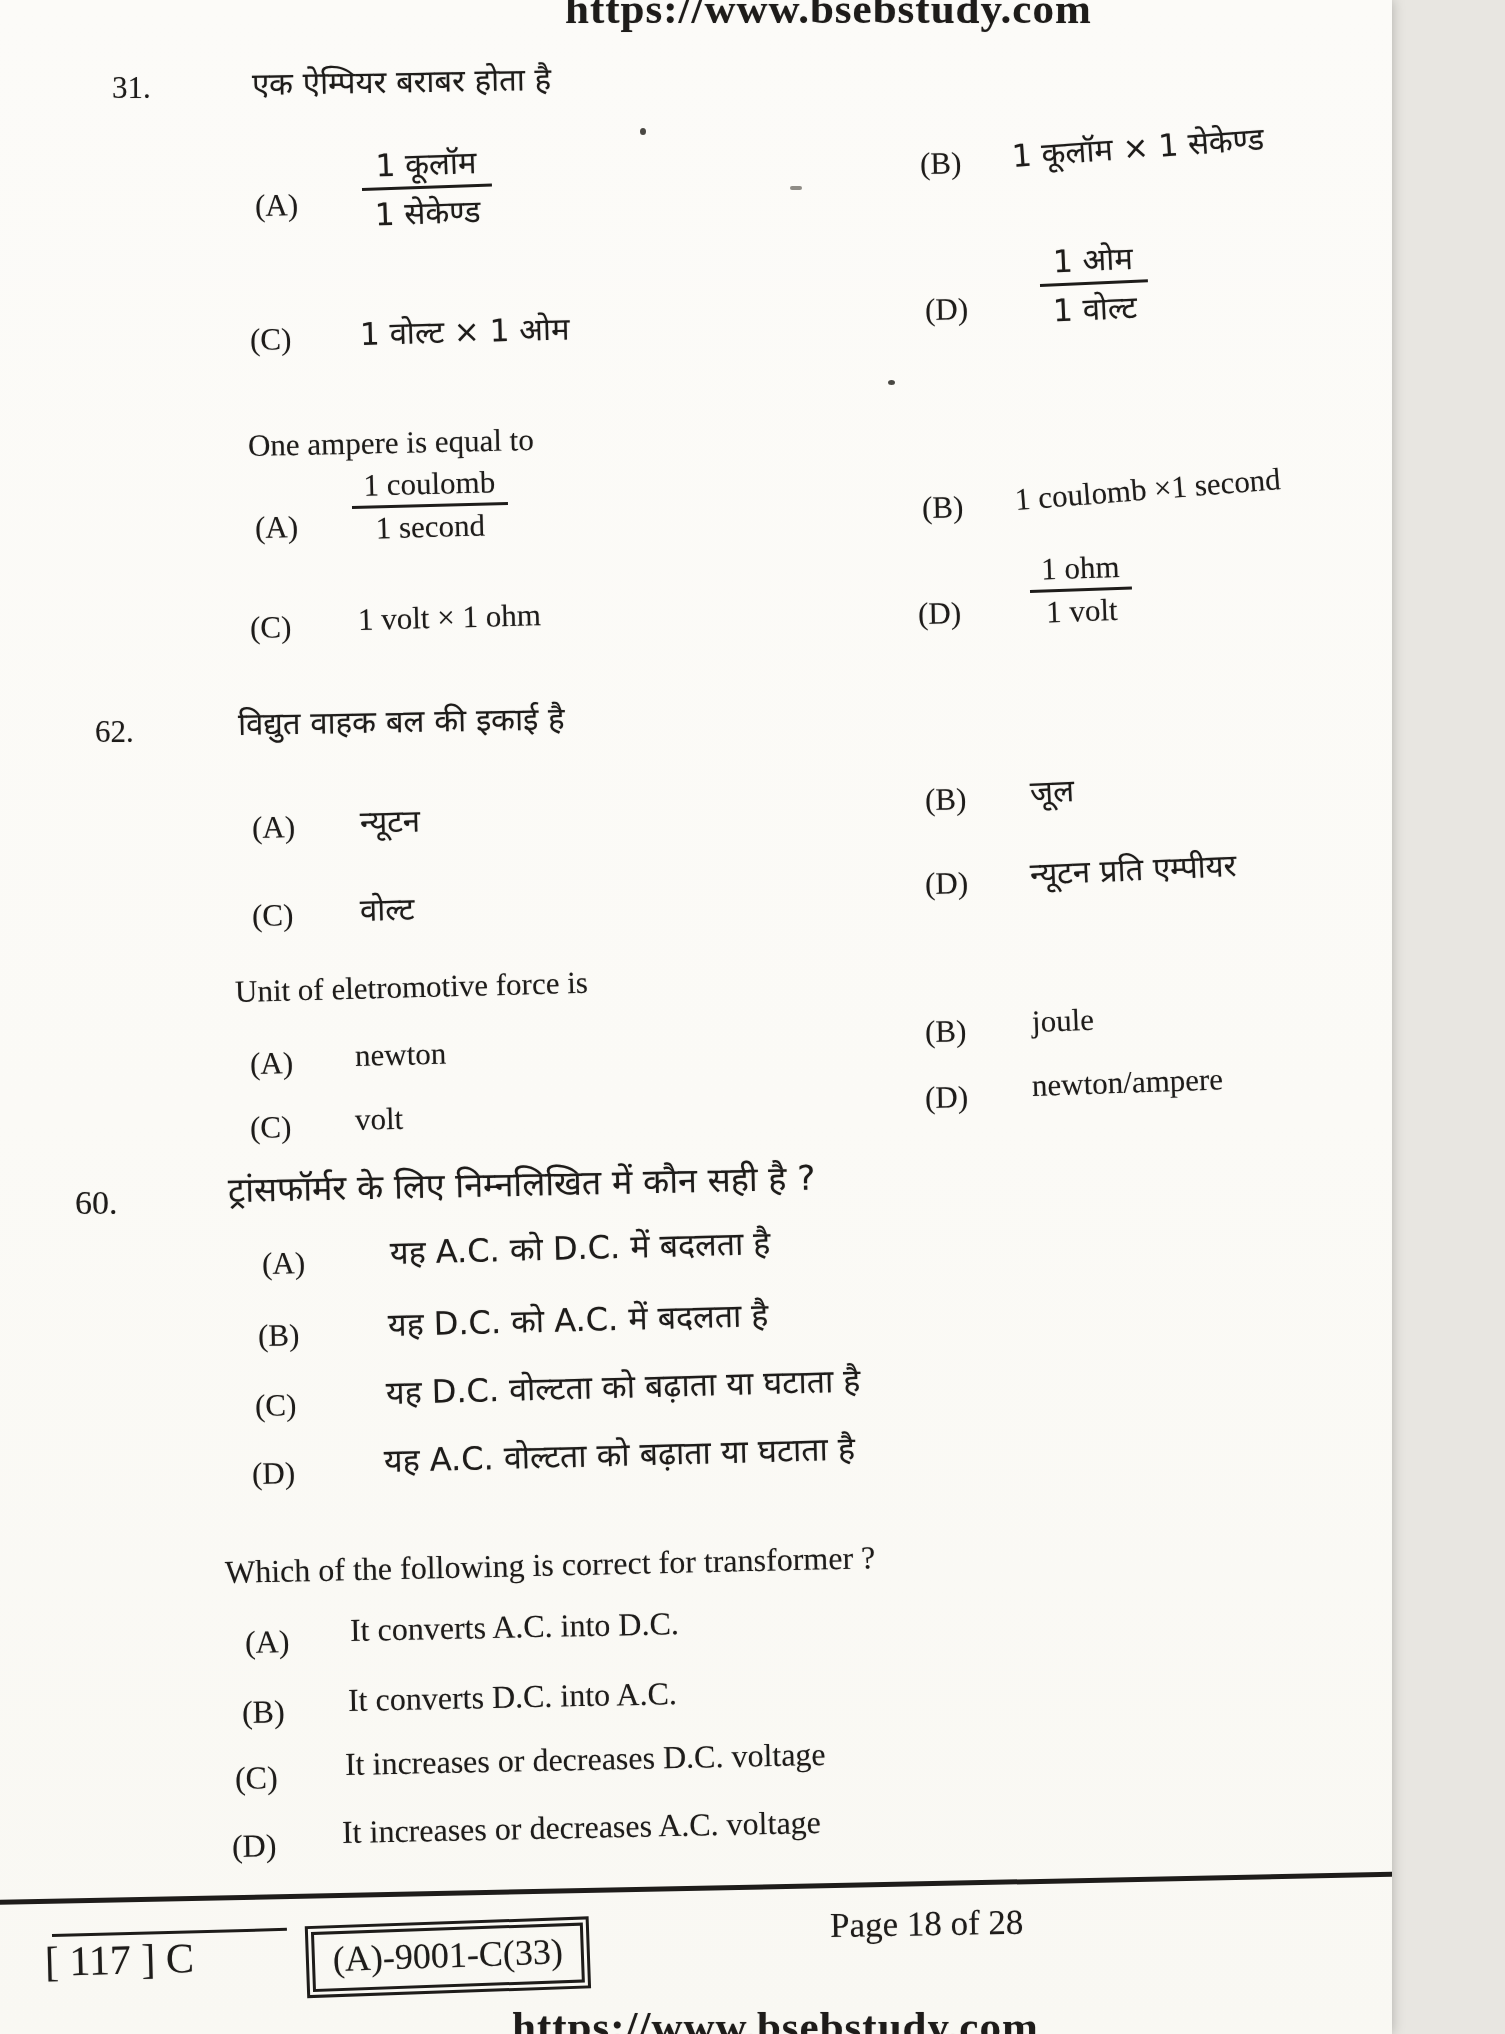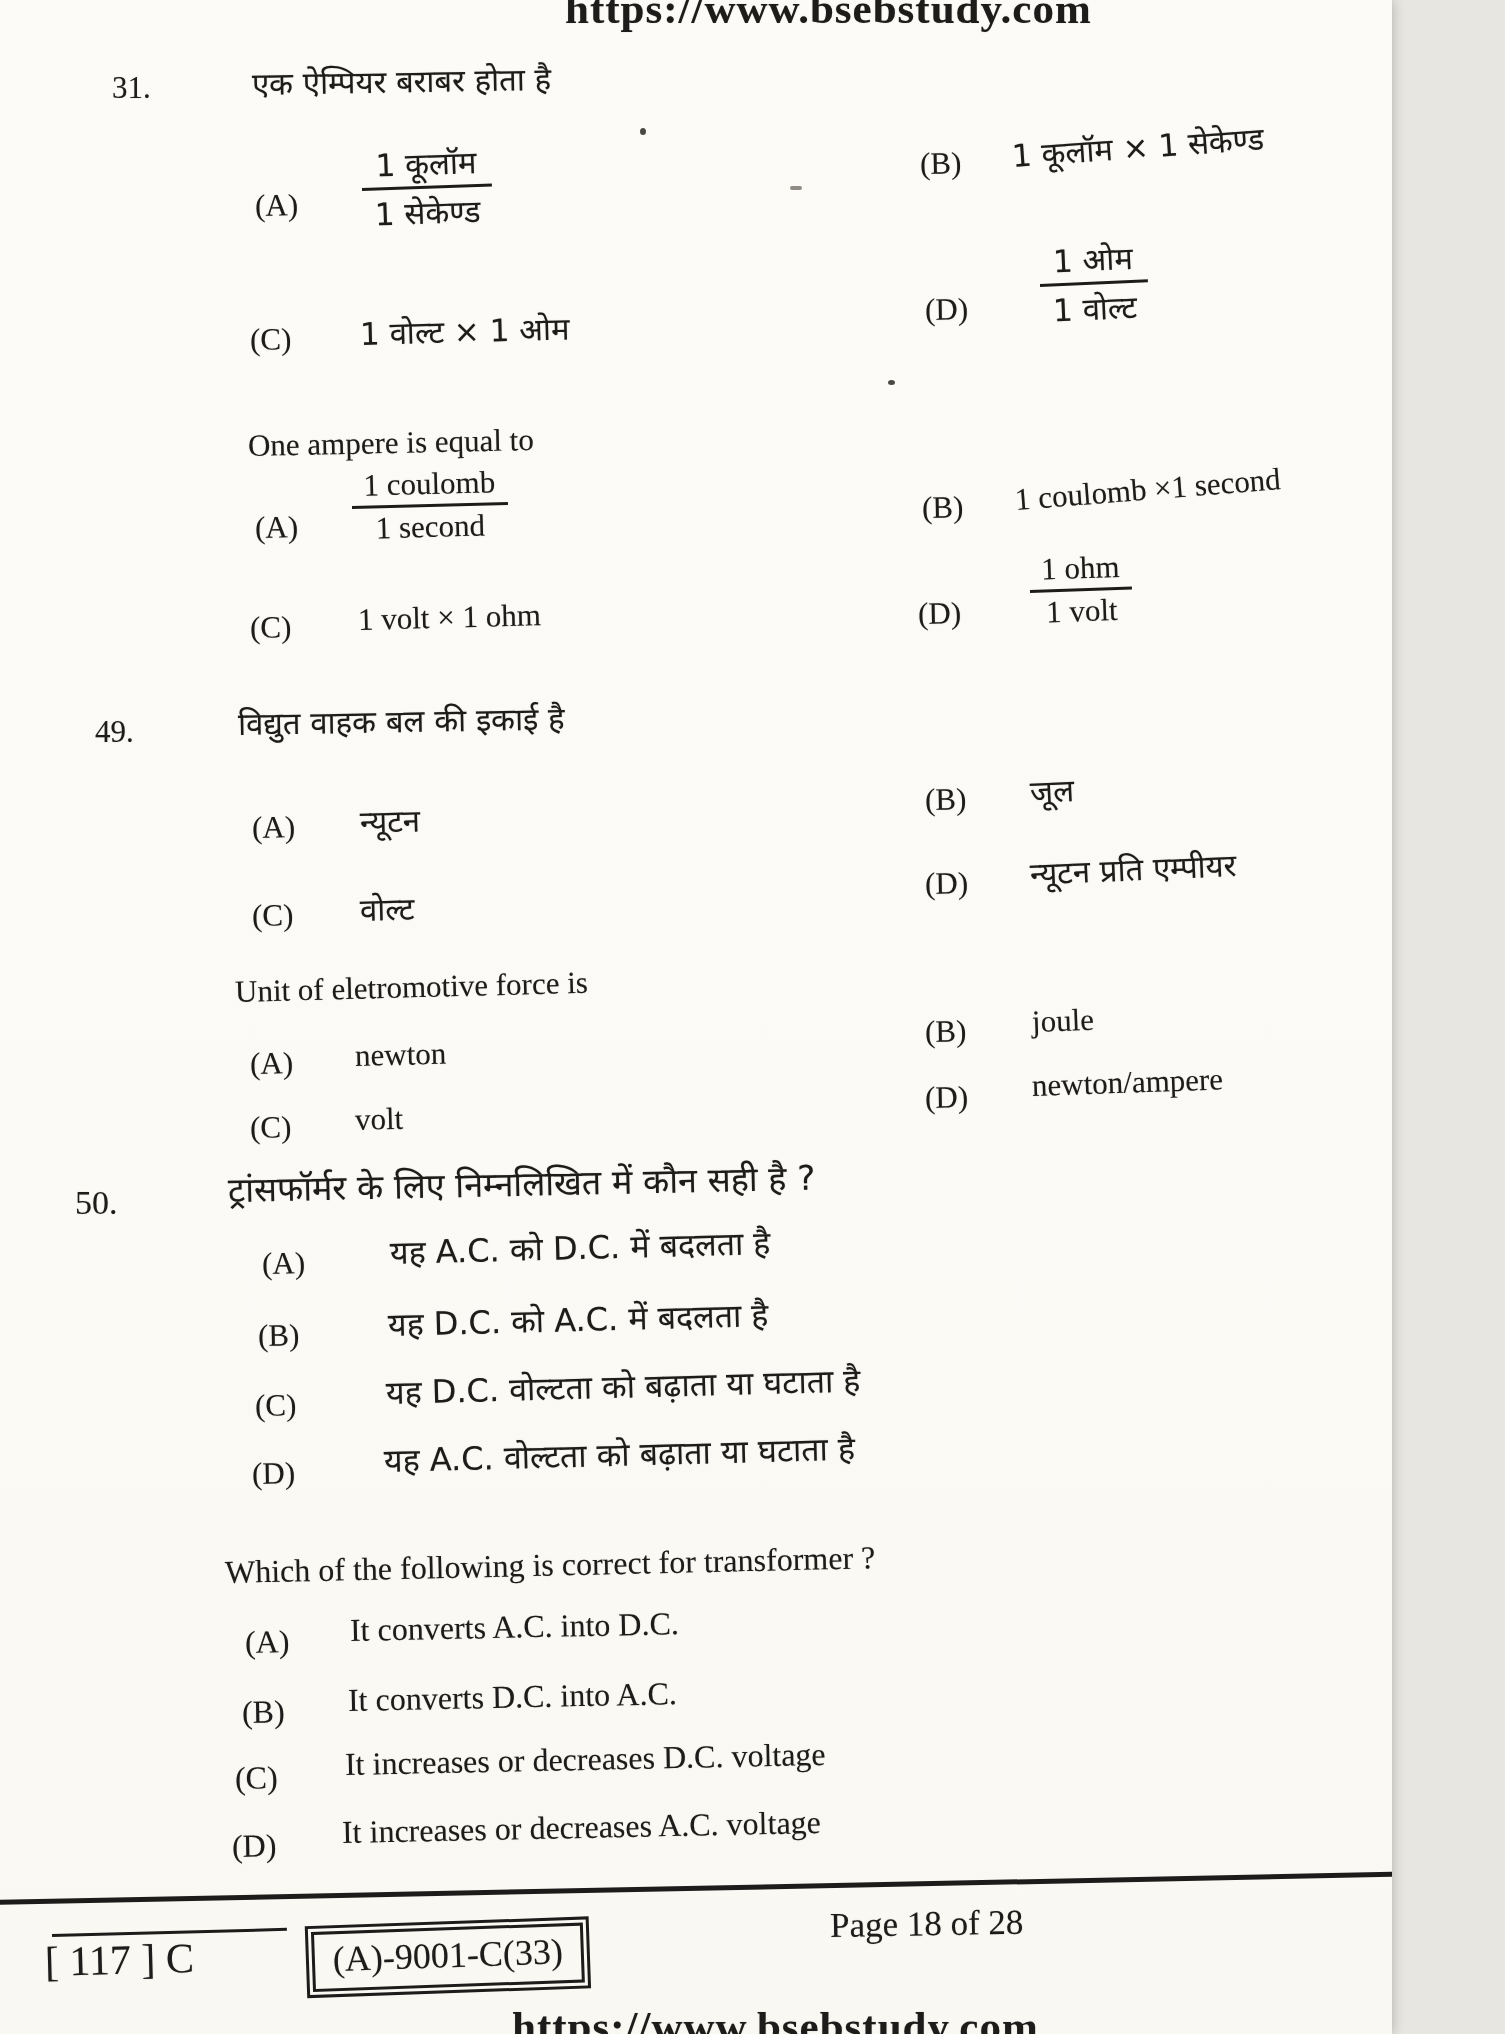--- a/index.html
+++ b/index.html
@@ -73,7 +73,7 @@
     <div class="den">1 volt</div>
   </div>
 
-  <div class="t en" style="left:95px; top:714px;">49.</div>
+  <div class="t en" style="left:95px; top:714px;">62.</div>
   <div class="t hi" style="left:238px; top:702px; transform:rotate(-1deg);">विद्युत वाहक बल की इकाई है</div>
 
   <div class="t en" style="left:252px; top:810px; transform:rotate(-1deg);">(A)</div>

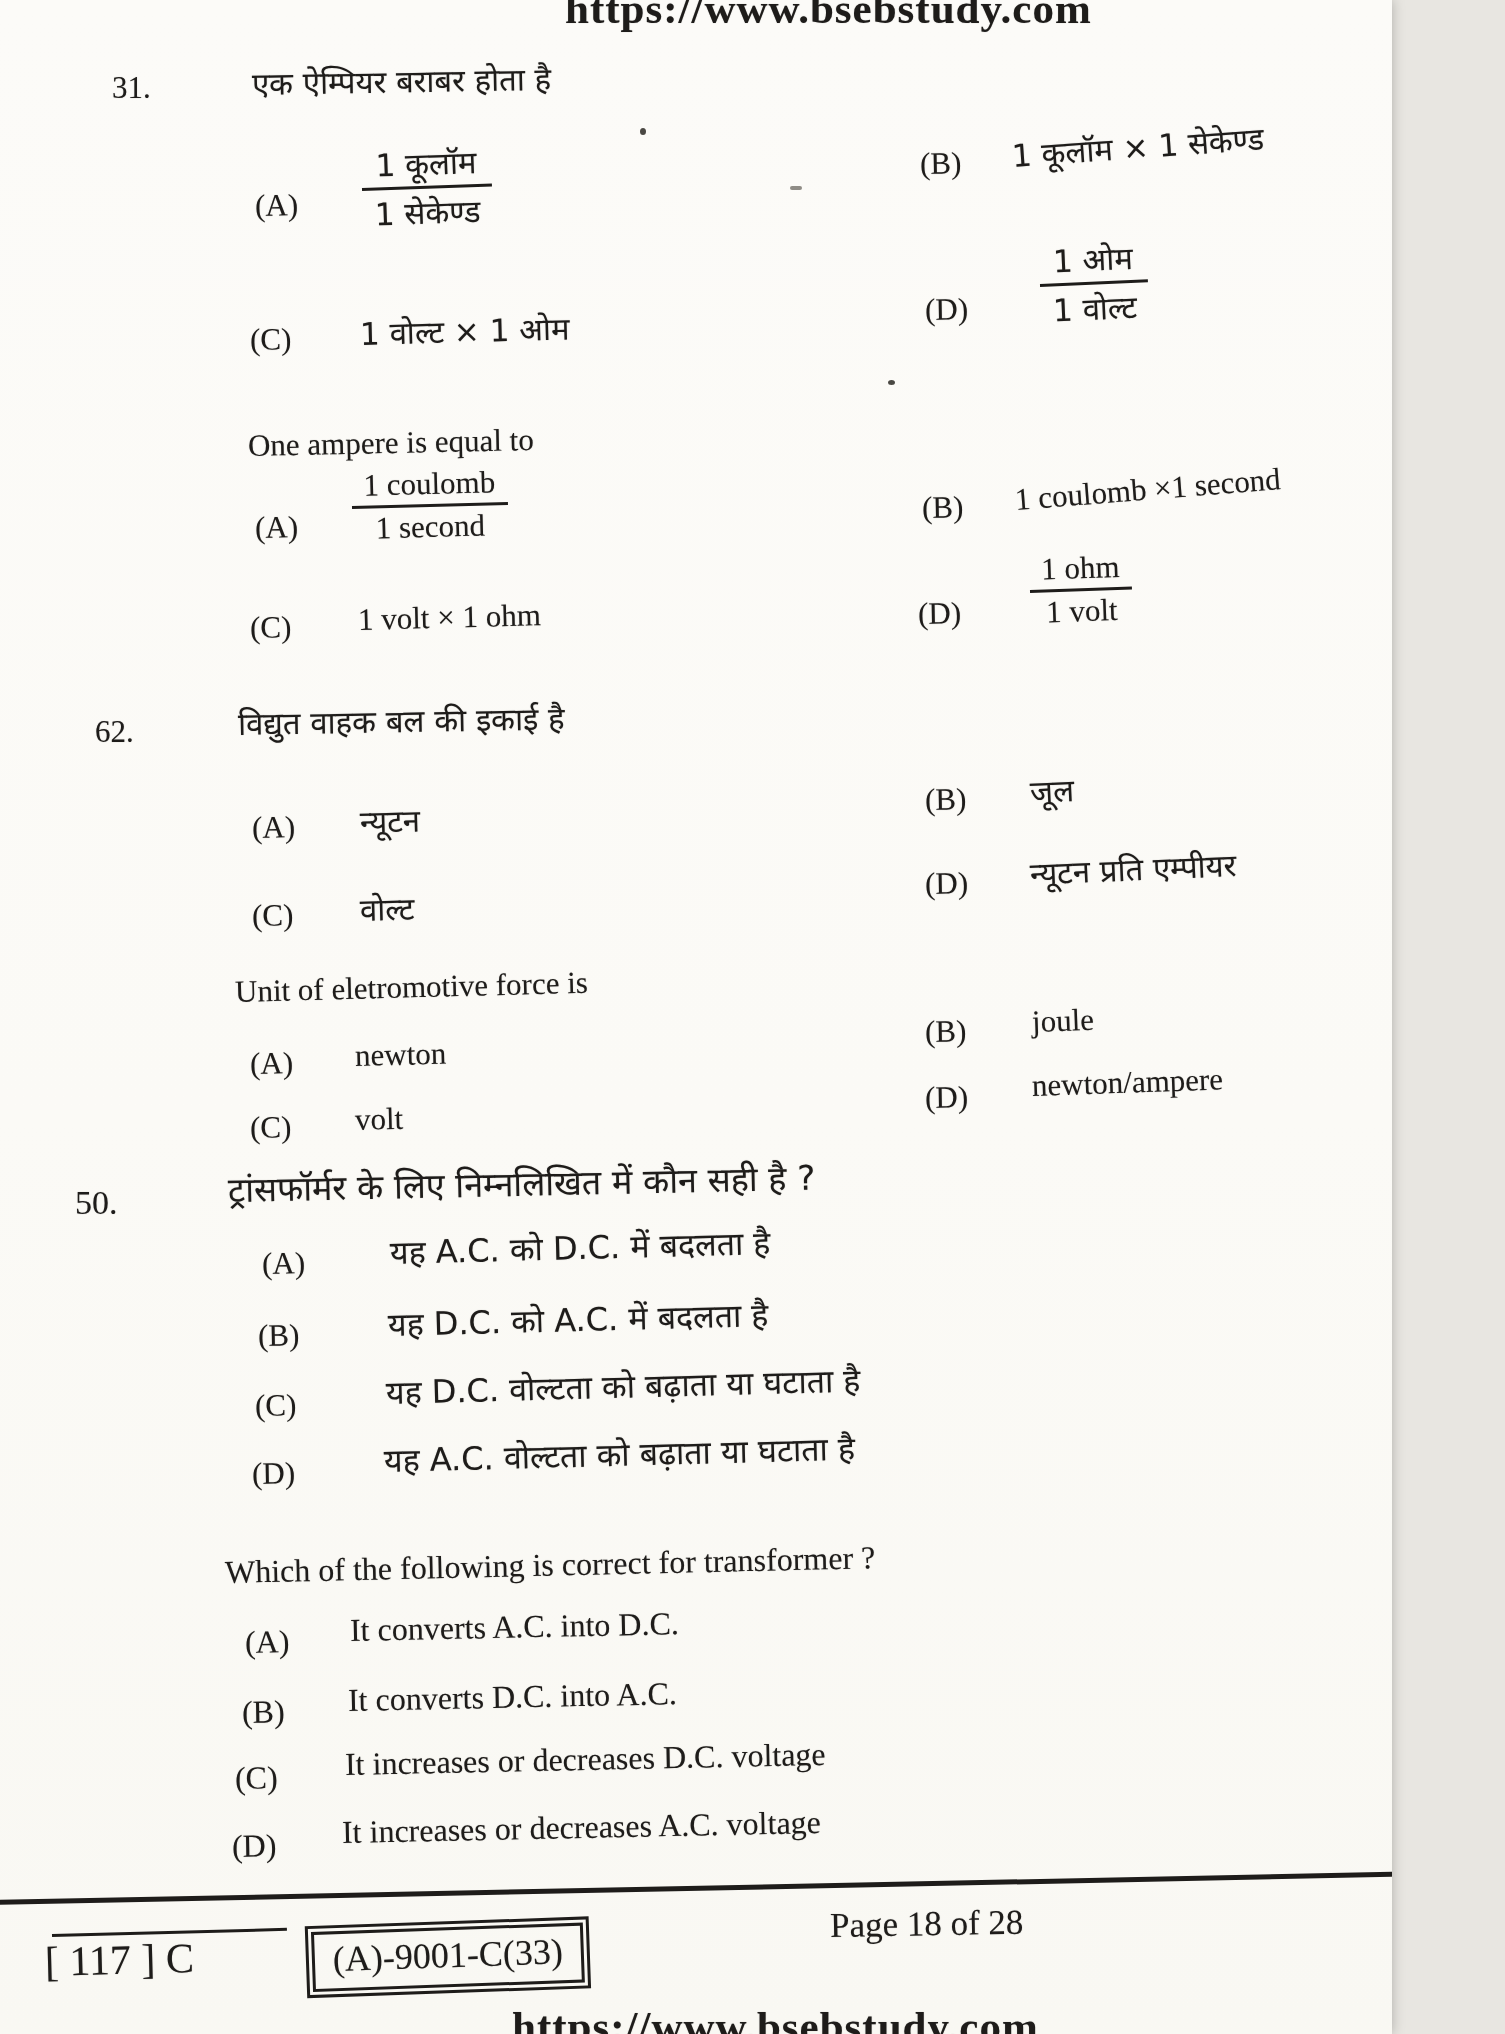--- a/index.html
+++ b/index.html
@@ -102,7 +102,7 @@
   <div class="t en" style="left:925px; top:1080px; transform:rotate(-1deg);">(D)</div>
   <div class="t en" style="left:1032px; top:1068px; transform:rotate(-2deg);">newton/ampere</div>
 
-  <div class="t en big" style="left:75px; top:1184px;">50.</div>
+  <div class="t en big" style="left:75px; top:1184px;">60.</div>
   <div class="t hi big" style="left:228px; top:1166px; transform:rotate(-1.2deg);">ट्रांसफॉर्मर के लिए निम्नलिखित में कौन सही है ?</div>
 
   <div class="t en" style="left:262px; top:1246px; transform:rotate(-1deg);">(A)</div>

